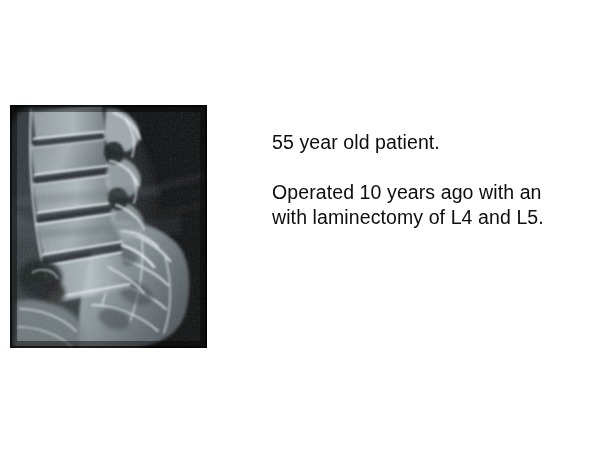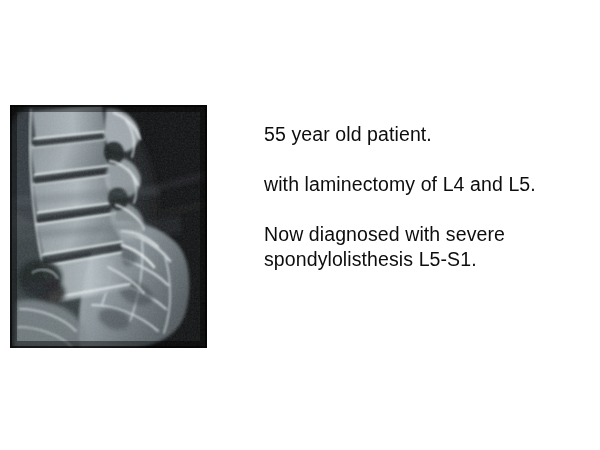--- a/index.html
+++ b/index.html
@@ -49,7 +49,7 @@
     font-size: 19.5px;
     line-height: 25px;
     letter-spacing: 0.1px;
-    margin: 0;
+    margin: 8px;
     font-weight: 400;
   }
   .para + .para {

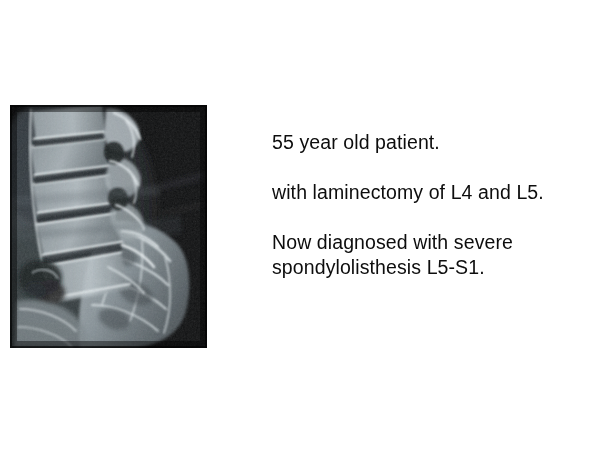--- a/index.html
+++ b/index.html
@@ -244,6 +244,7 @@
     </p>
 
     <p class="para">
+      <span class="ln">Operated 10 years ago with an</span>
       <span class="ln">with laminectomy of L4 and L5.</span>
     </p>
 

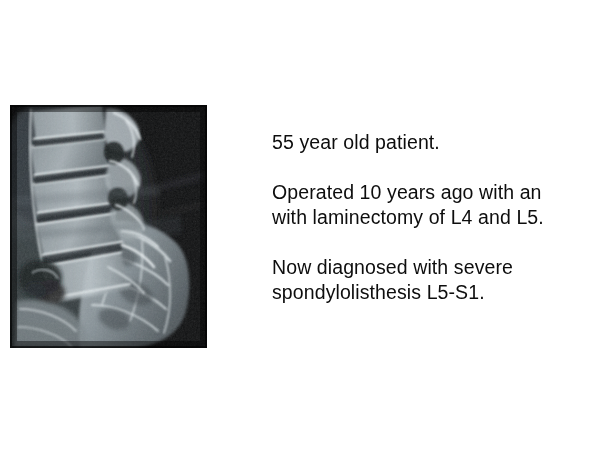--- a/index.html
+++ b/index.html
@@ -248,10 +248,6 @@
       <span class="ln">with laminectomy of L4 and L5.</span>
     </p>
 
-    <p class="para">
-      <span class="ln">Now diagnosed with severe</span>
-      <span class="ln">spondylolisthesis L5-S1.</span>
-    </p>
 
   </div>
 

